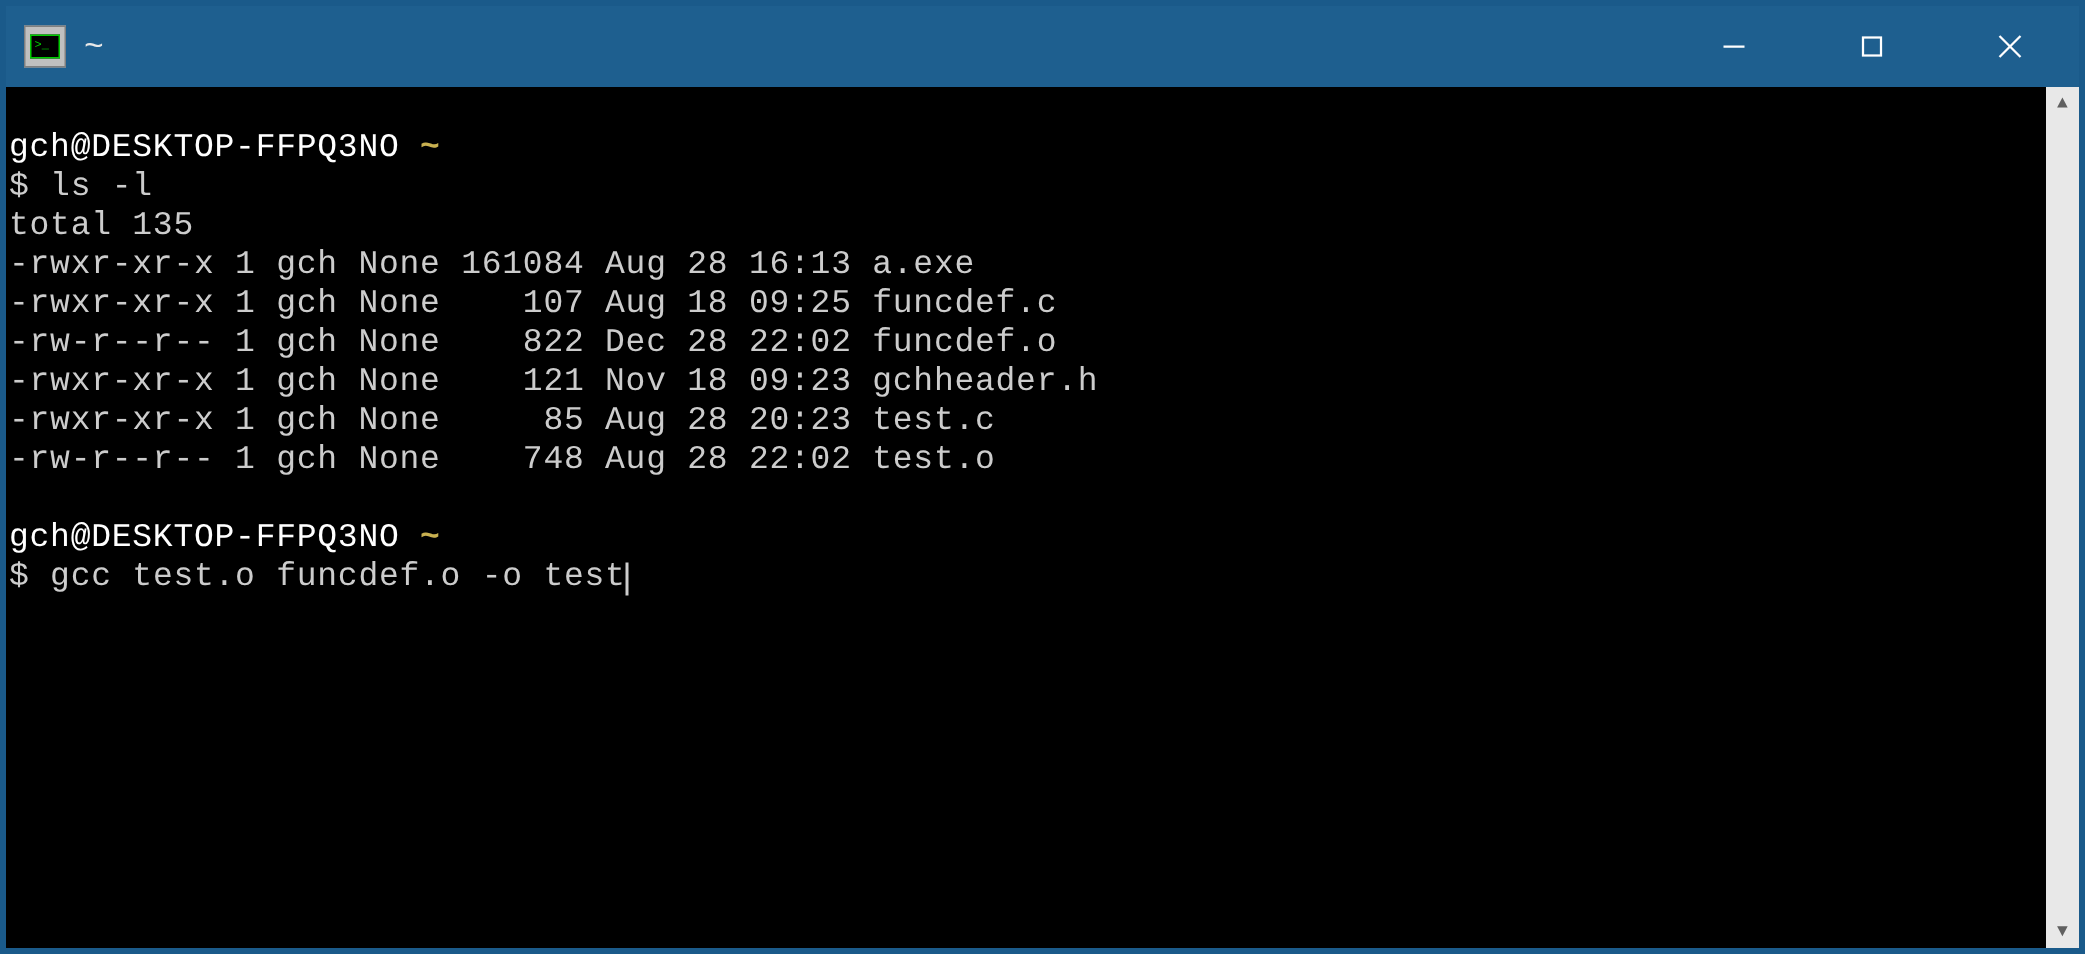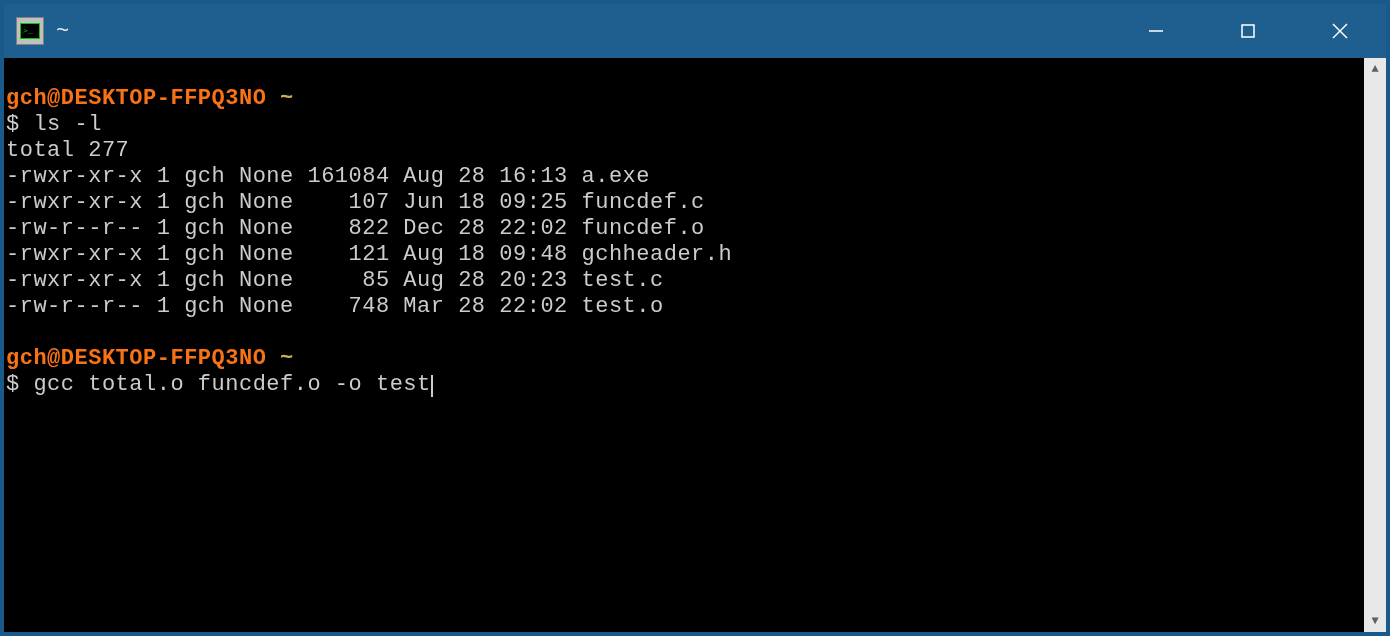--- a/index.html
+++ b/index.html
@@ -106,7 +106,7 @@
     }
     .scroll-up { top: 0; }
     .scroll-down { bottom: 0; }
-    .prompt-user { color: #f97316; font-weight: bold; }
+    .prompt-user { color: #ffffff; font-weight: normal; }
     .prompt-tilde { color: #c8b050; font-weight: bold; }
     .cursor {
       display: inline-block;

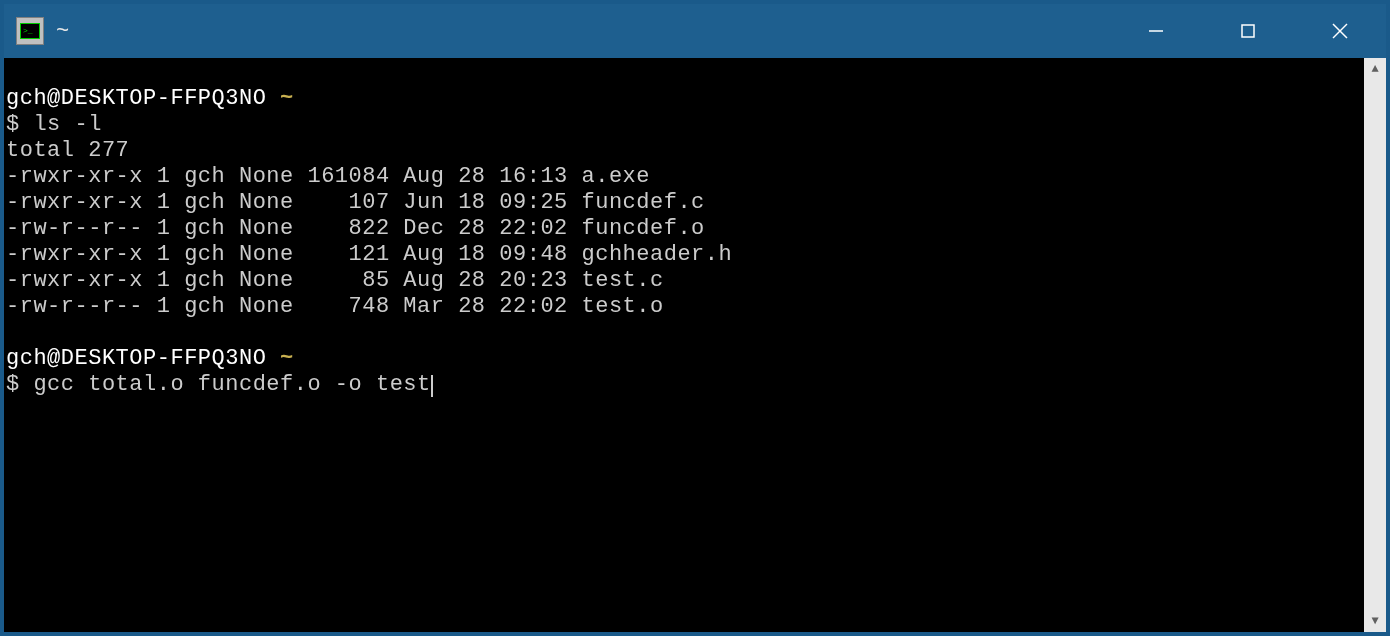--- a/index.html
+++ b/index.html
@@ -152,7 +152,7 @@
   <div class="terminal-area">
     <div class="terminal"><span class="prompt-user">gch@DESKTOP-FFPQ3NO</span> <span class="prompt-tilde">~</span>
 <span>$</span> <span>ls -l</span>
-<span>total 277</span>
+<span>total 135</span>
 <span>-rwxr-xr-x 1 gch None 161084 Aug 28 16:13 a.exe</span>
 <span>-rwxr-xr-x 1 gch None    107 Jun 18 09:25 funcdef.c</span>
 <span>-rw-r--r-- 1 gch None    822 Dec 28 22:02 funcdef.o</span>

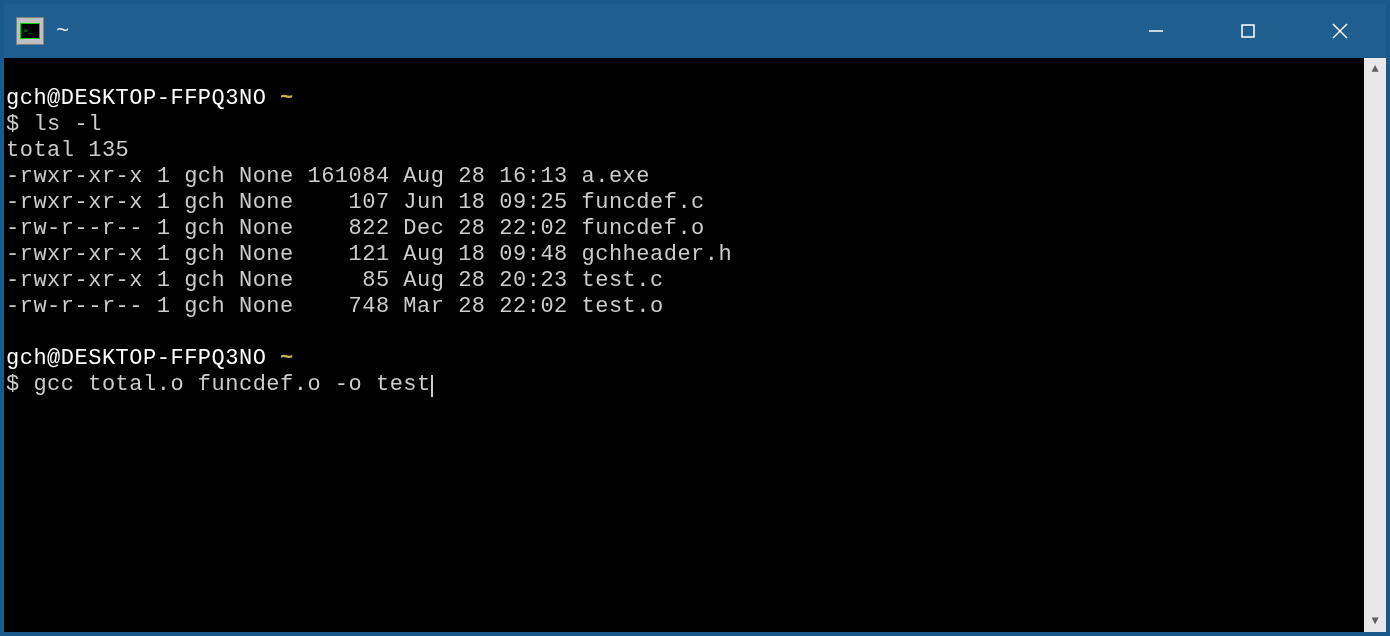--- a/index.html
+++ b/index.html
@@ -154,7 +154,7 @@
 <span>$</span> <span>ls -l</span>
 <span>total 135</span>
 <span>-rwxr-xr-x 1 gch None 161084 Aug 28 16:13 a.exe</span>
-<span>-rwxr-xr-x 1 gch None    107 Jun 18 09:25 funcdef.c</span>
+<span>-rwxr-xr-x 1 gch None    107 Aug 18 09:25 funcdef.c</span>
 <span>-rw-r--r-- 1 gch None    822 Dec 28 22:02 funcdef.o</span>
 <span>-rwxr-xr-x 1 gch None    121 Aug 18 09:48 gchheader.h</span>
 <span>-rwxr-xr-x 1 gch None     85 Aug 28 20:23 test.c</span>

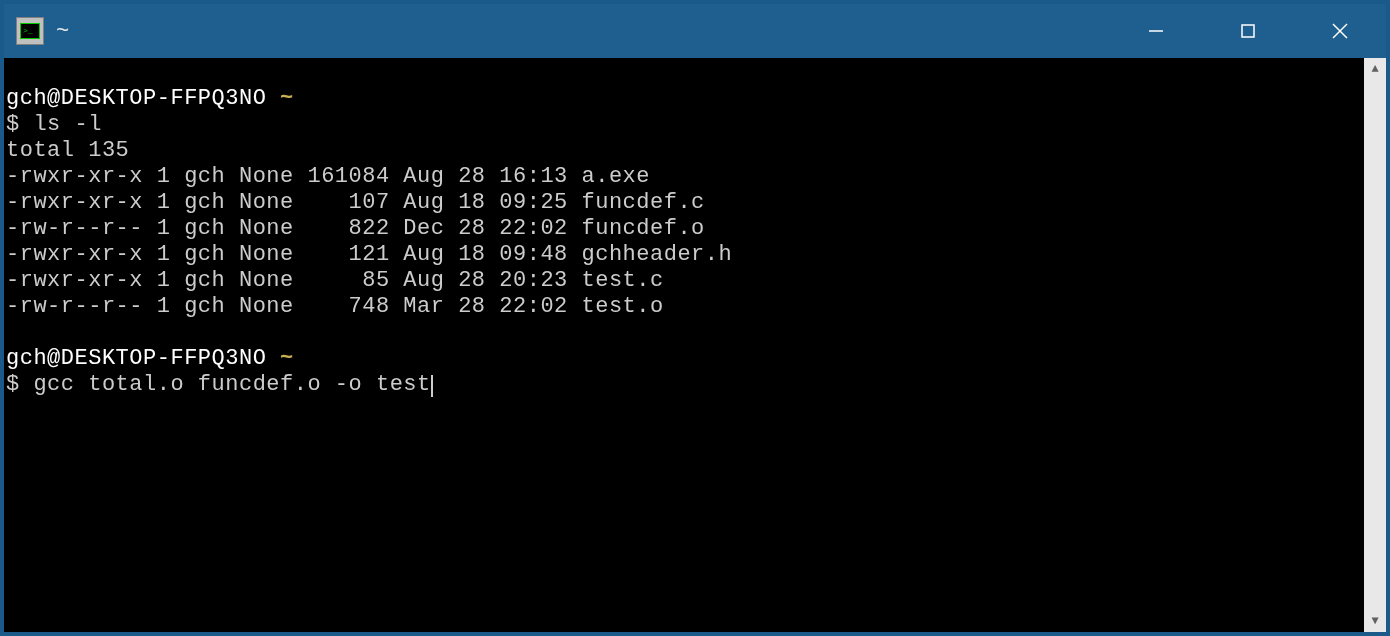--- a/index.html
+++ b/index.html
@@ -156,7 +156,7 @@
 <span>-rwxr-xr-x 1 gch None 161084 Aug 28 16:13 a.exe</span>
 <span>-rwxr-xr-x 1 gch None    107 Aug 18 09:25 funcdef.c</span>
 <span>-rw-r--r-- 1 gch None    822 Dec 28 22:02 funcdef.o</span>
-<span>-rwxr-xr-x 1 gch None    121 Aug 18 09:48 gchheader.h</span>
+<span>-rwxr-xr-x 1 gch None    121 Nov 18 09:23 gchheader.h</span>
 <span>-rwxr-xr-x 1 gch None     85 Aug 28 20:23 test.c</span>
 <span>-rw-r--r-- 1 gch None    748 Mar 28 22:02 test.o</span>
 

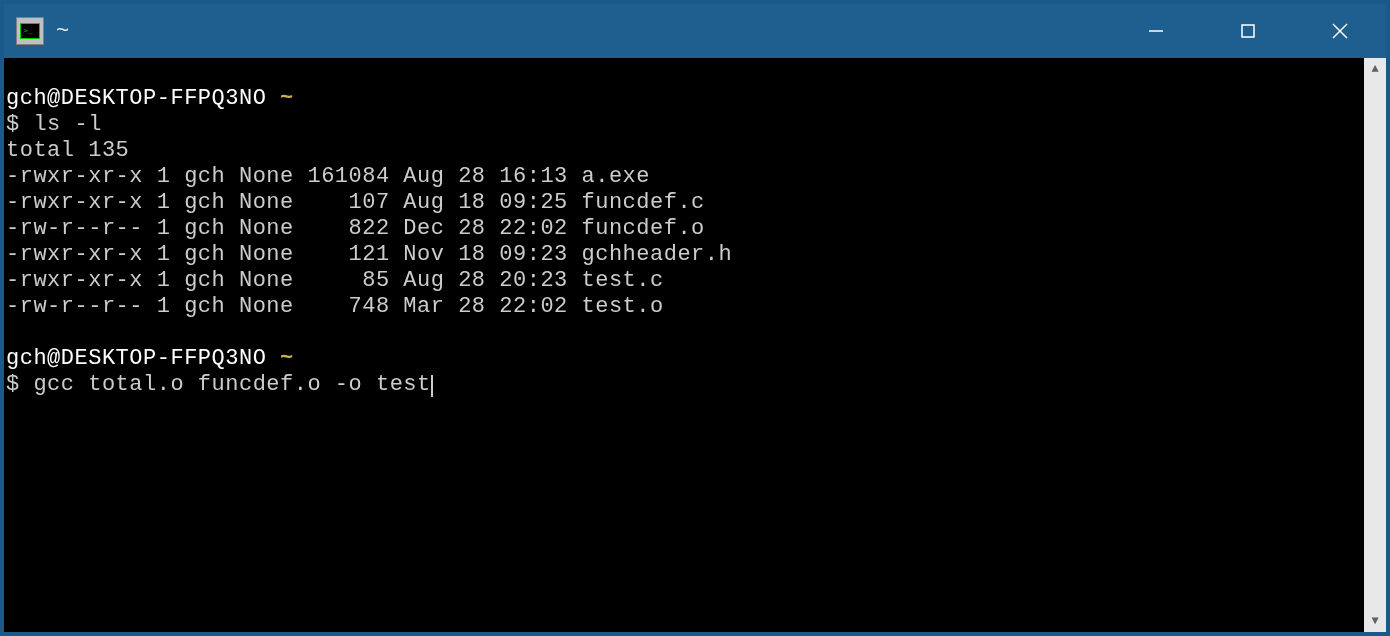--- a/index.html
+++ b/index.html
@@ -158,7 +158,7 @@
 <span>-rw-r--r-- 1 gch None    822 Dec 28 22:02 funcdef.o</span>
 <span>-rwxr-xr-x 1 gch None    121 Nov 18 09:23 gchheader.h</span>
 <span>-rwxr-xr-x 1 gch None     85 Aug 28 20:23 test.c</span>
-<span>-rw-r--r-- 1 gch None    748 Mar 28 22:02 test.o</span>
+<span>-rw-r--r-- 1 gch None    748 Aug 28 22:02 test.o</span>
 
 <span class="prompt-user">gch@DESKTOP-FFPQ3NO</span> <span class="prompt-tilde">~</span>
 <span>$</span> <span>gcc total.o funcdef.o -o test</span><span class="cursor"></span></div>

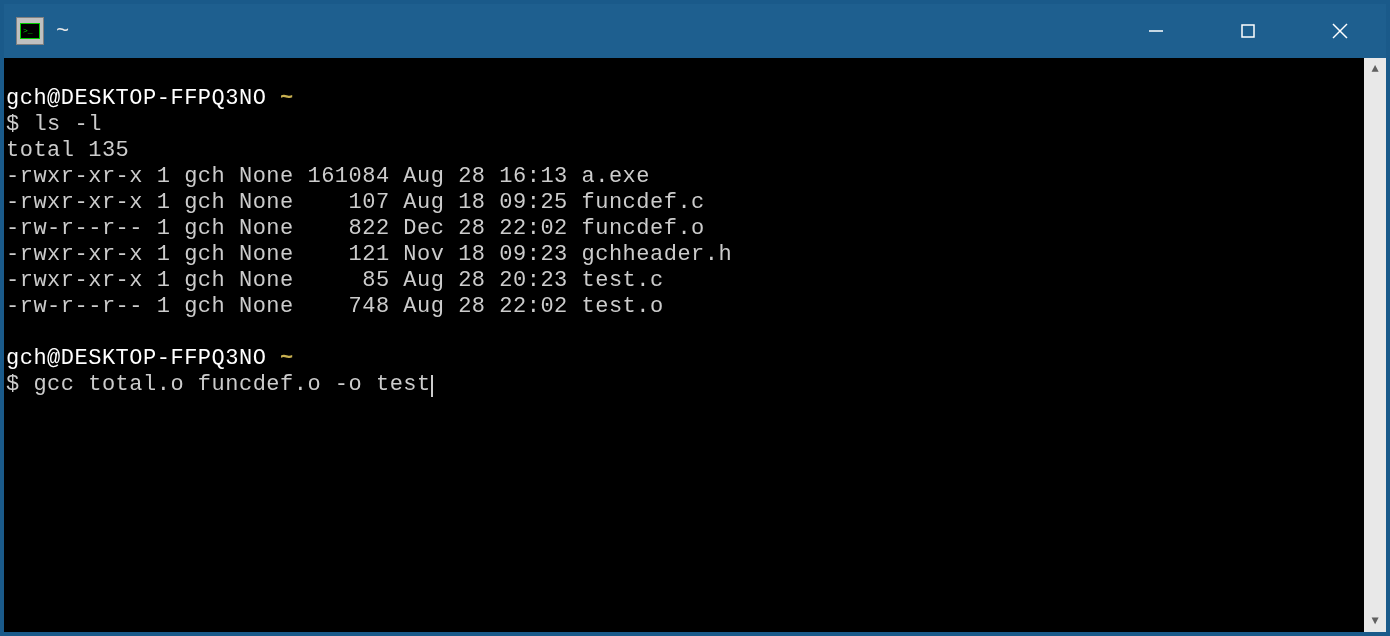--- a/index.html
+++ b/index.html
@@ -161,7 +161,7 @@
 <span>-rw-r--r-- 1 gch None    748 Aug 28 22:02 test.o</span>
 
 <span class="prompt-user">gch@DESKTOP-FFPQ3NO</span> <span class="prompt-tilde">~</span>
-<span>$</span> <span>gcc total.o funcdef.o -o test</span><span class="cursor"></span></div>
+<span>$</span> <span>gcc test.o funcdef.o -o test</span><span class="cursor"></span></div>
 
     <div class="scrollbar">
       <div class="scroll-arrow scroll-up">▲</div>

